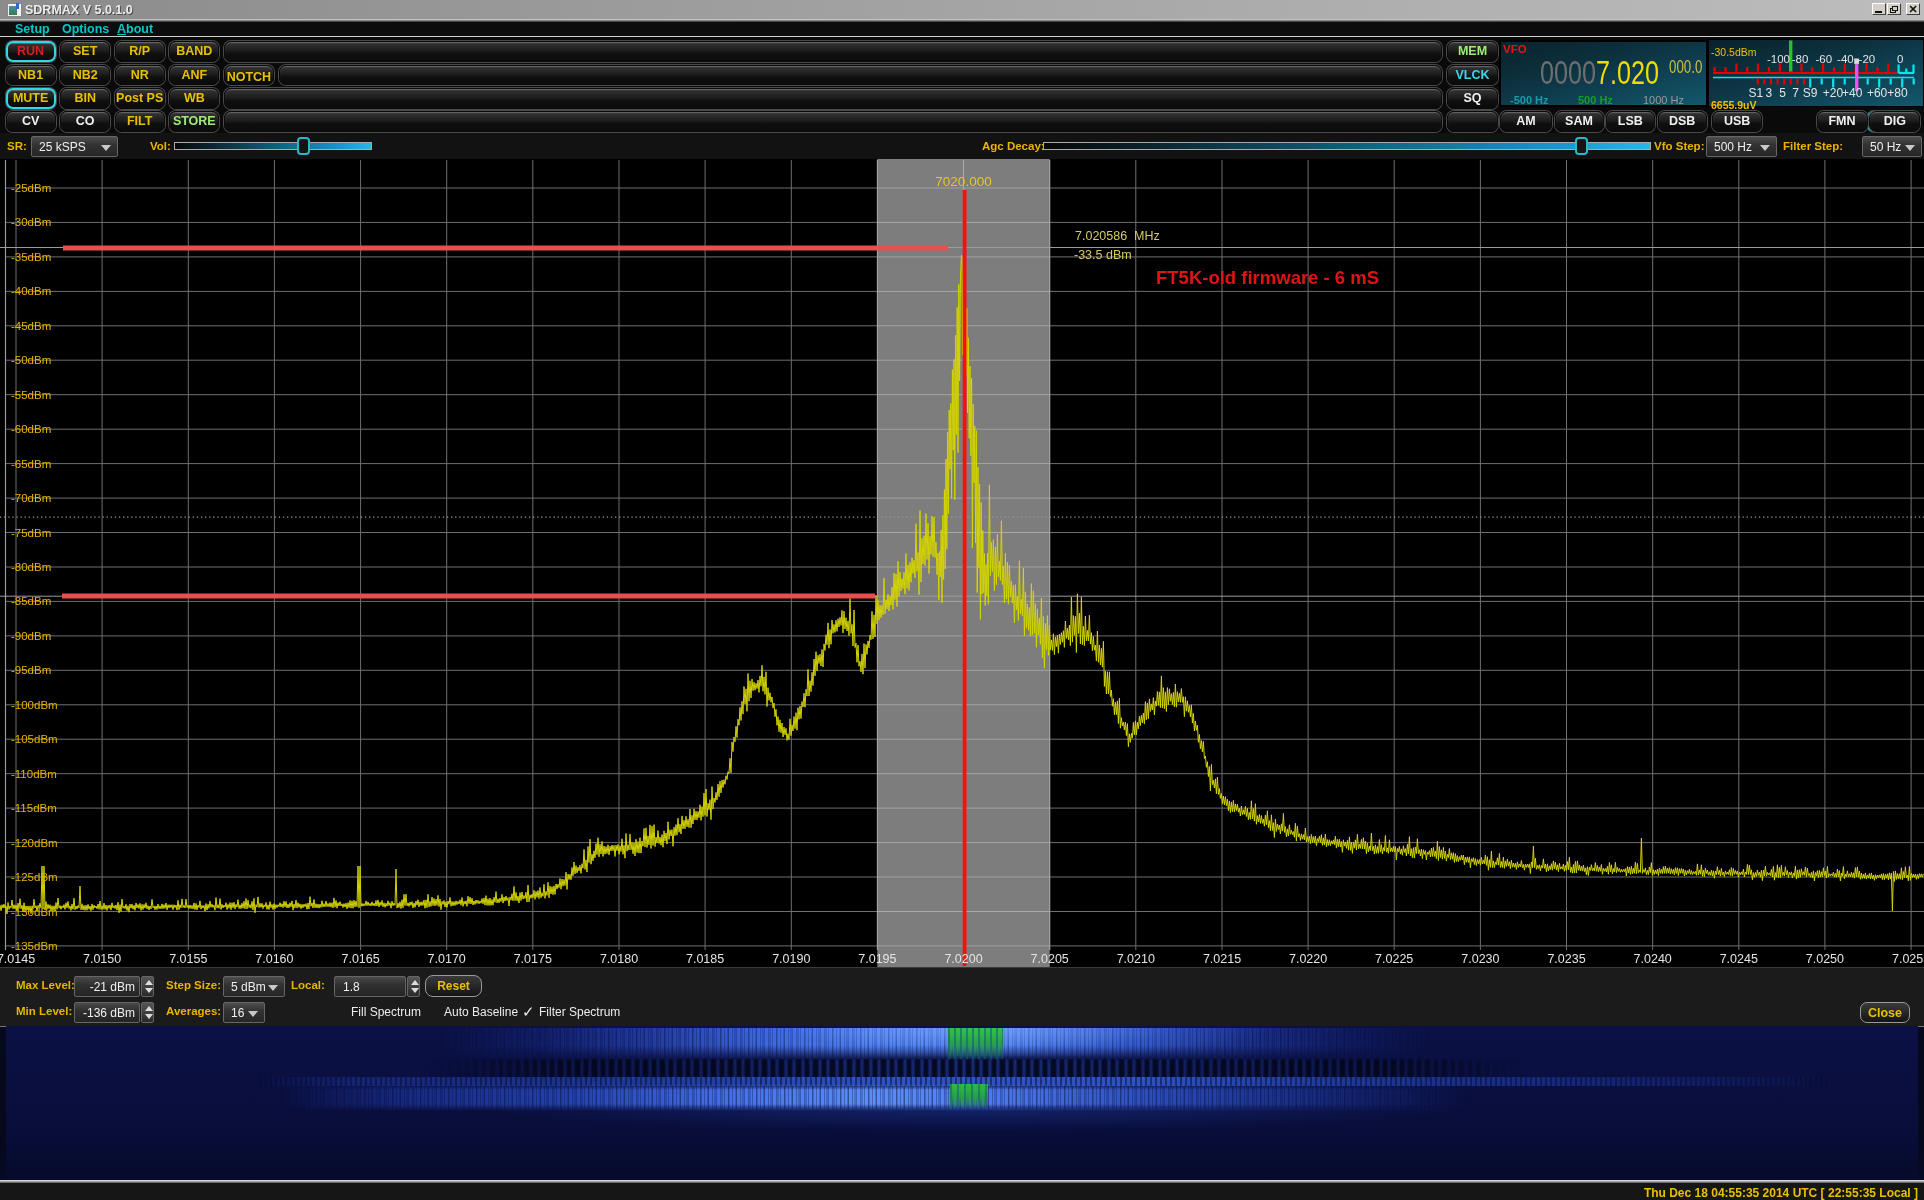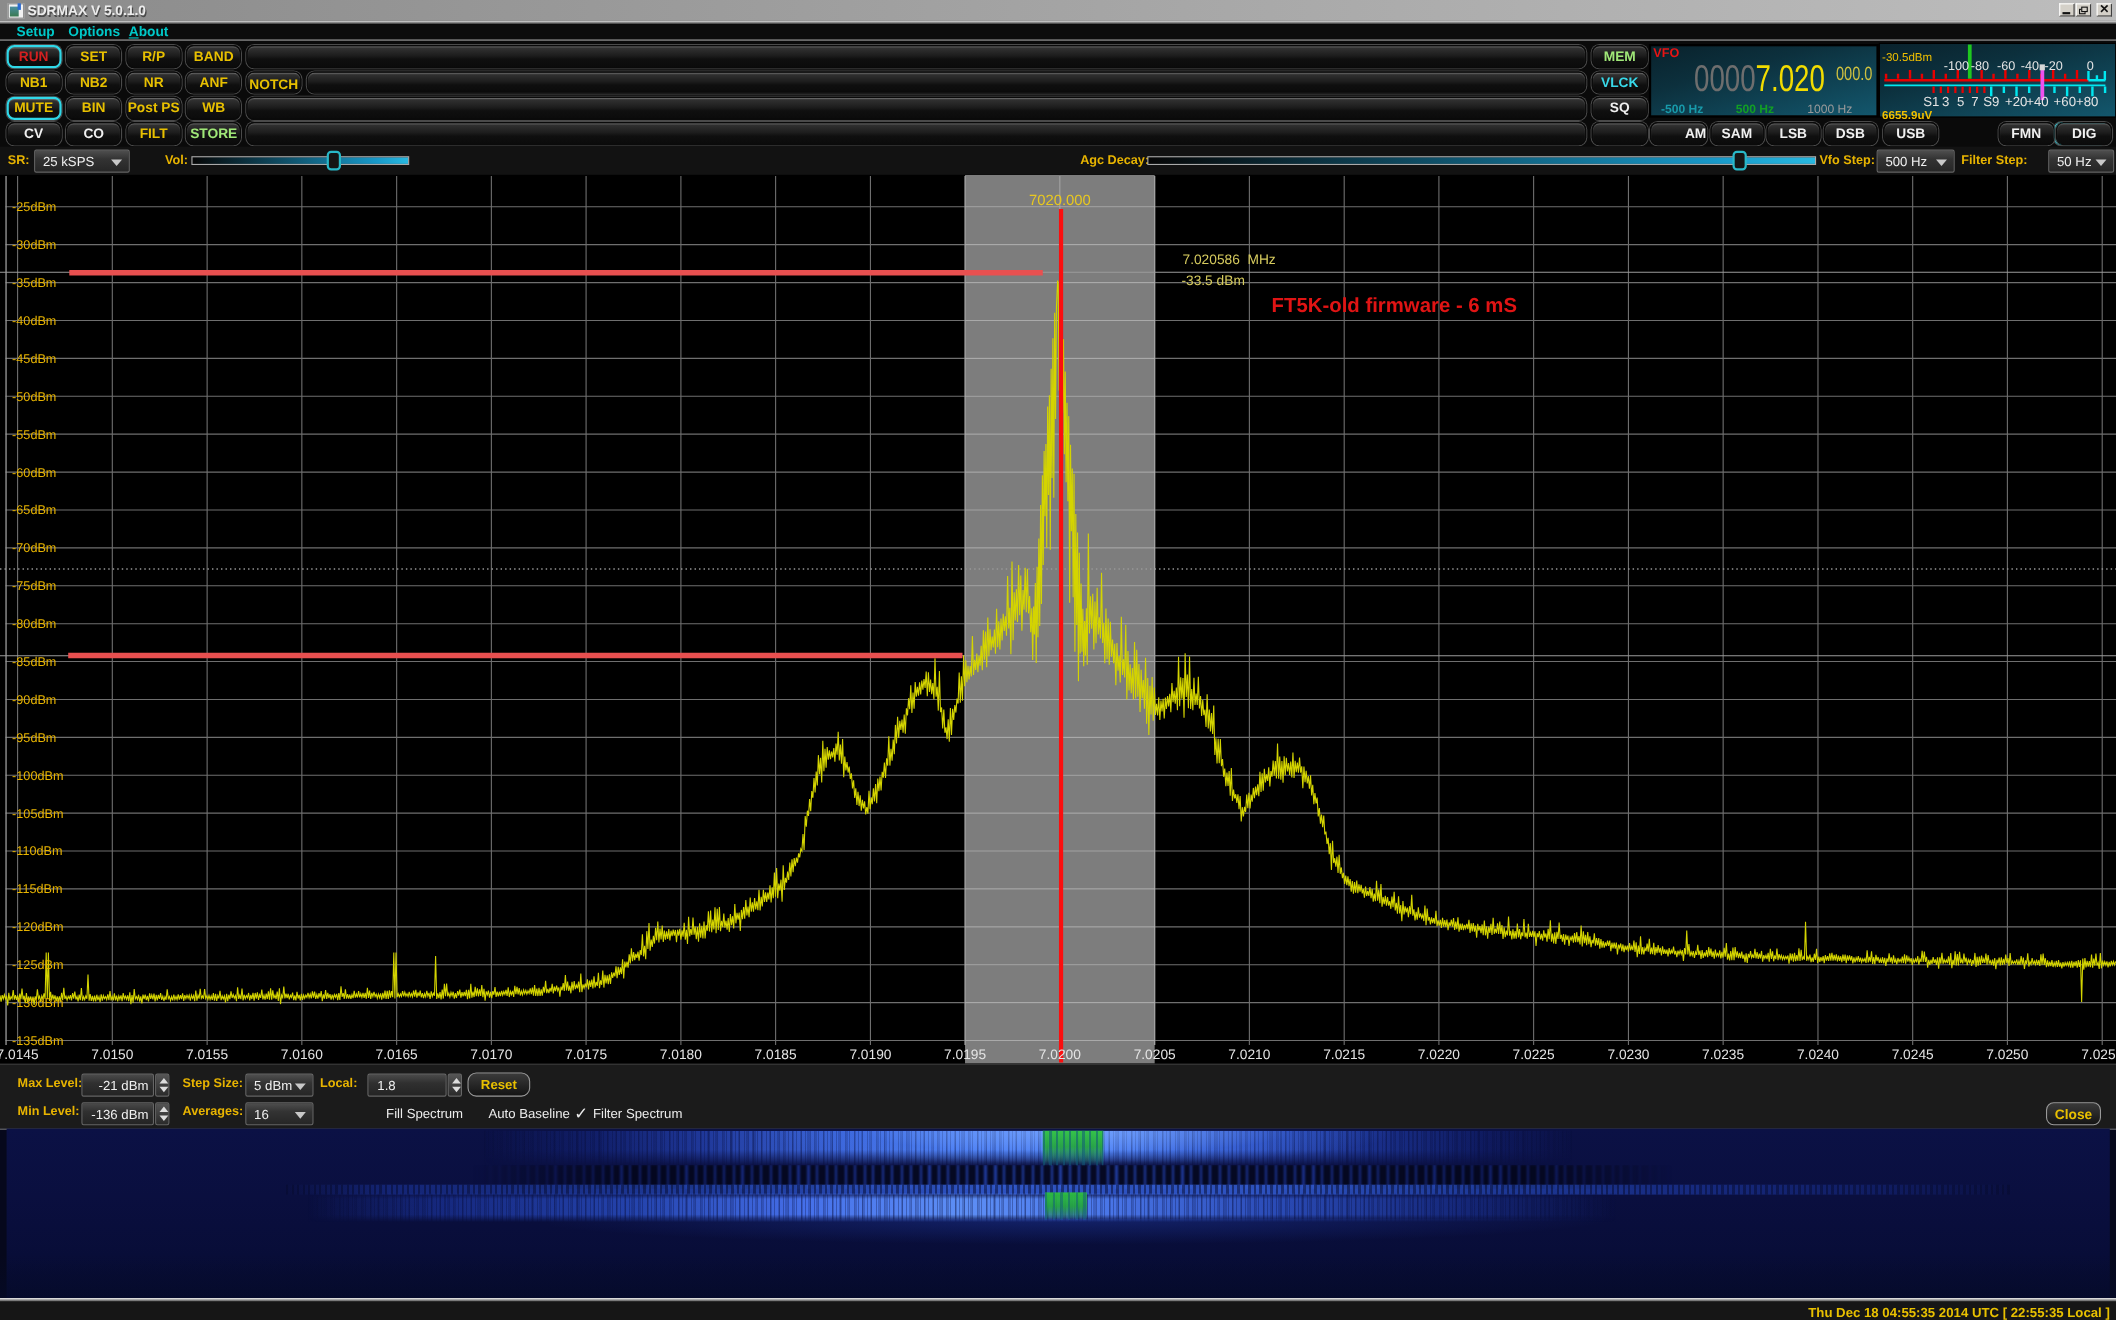--- a/index.html
+++ b/index.html
@@ -124,7 +124,7 @@
 <div class="btn" style="left:1447px;top:88px;width:51px;height:20.5px;">
     <span class="t-wht">SQ</span>
   </div>
-<div class="btn" style="left:1499.9px;top:111px;width:52.3px;height:20.5px;justify-content:flex-end;">
+<div class="btn" style="left:1499.9px;top:111px;width:52.3px;height:20.5px;">
     <span class="t-wht">AM</span>
   </div>
 <div class="btn" style="left:1554.5px;top:111px;width:49px;height:20.5px;">

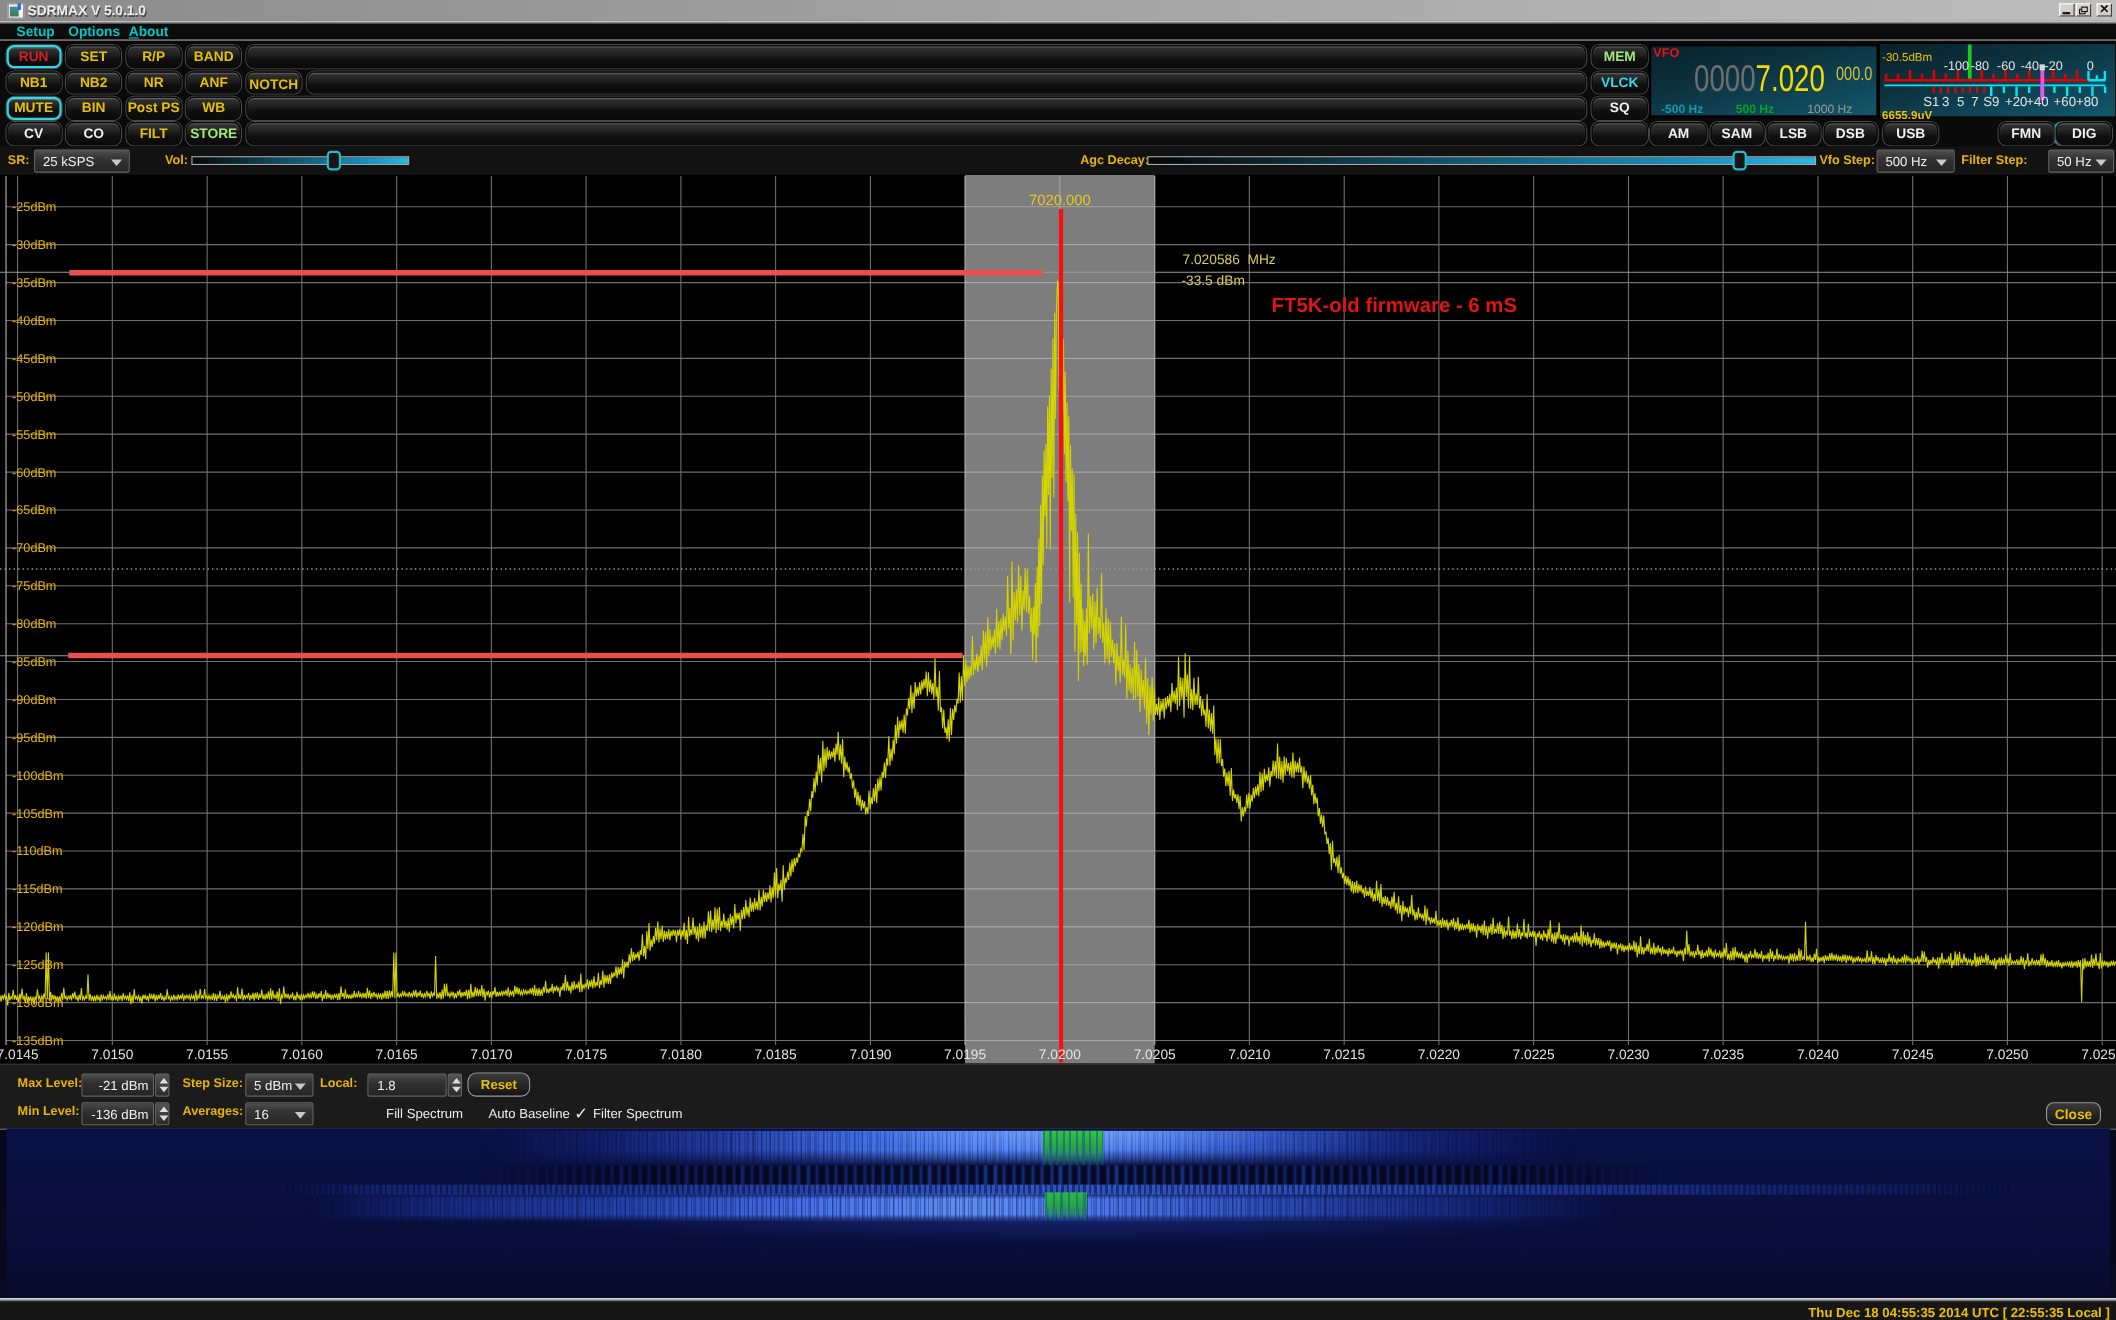--- a/index.html
+++ b/index.html
@@ -286,7 +286,7 @@
   </div>
 <div class="arrbox" style="left:141px;top:1002px;height:21px"></div>
 <div class="ylab" style="left:166px;top:1005px">Averages:</div>
-<div class="drop" style="left:223px;top:1002px;width:62px;height:21px">16<span class="arr"></span></div>
+<div class="drop" style="left:223px;top:1002px;width:42px;height:21px">16<span class="arr"></span></div>
 <div class="wlab" style="left:351px;top:1005px">Fill Spectrum</div>
 <div class="wlab" style="left:444px;top:1005px">Auto Baseline</div>
 <div class="wlab" style="left:522px;top:1003px;font-size:15px">✓</div>

